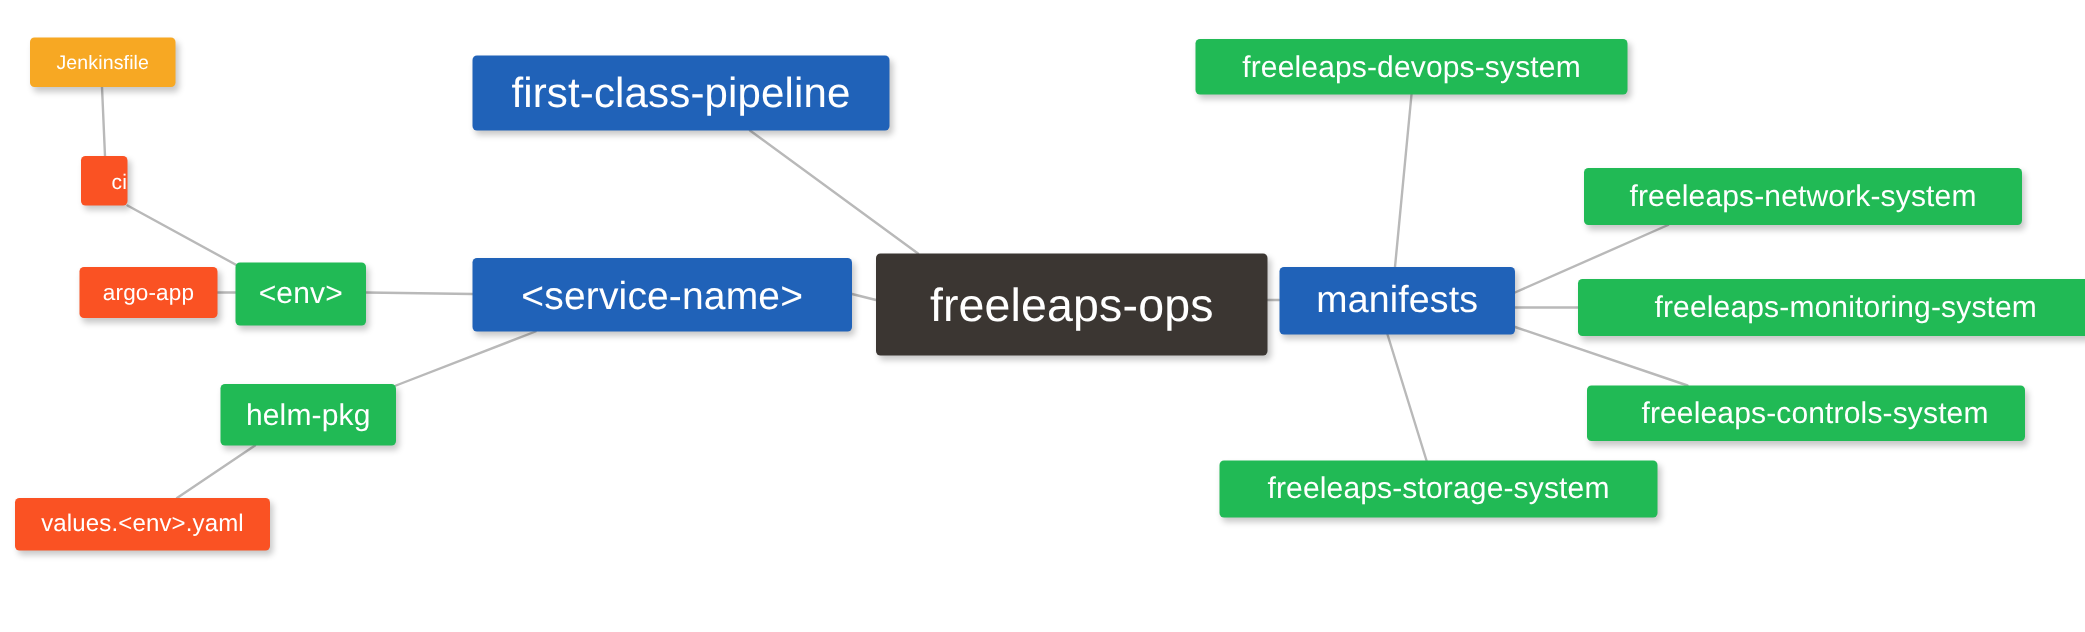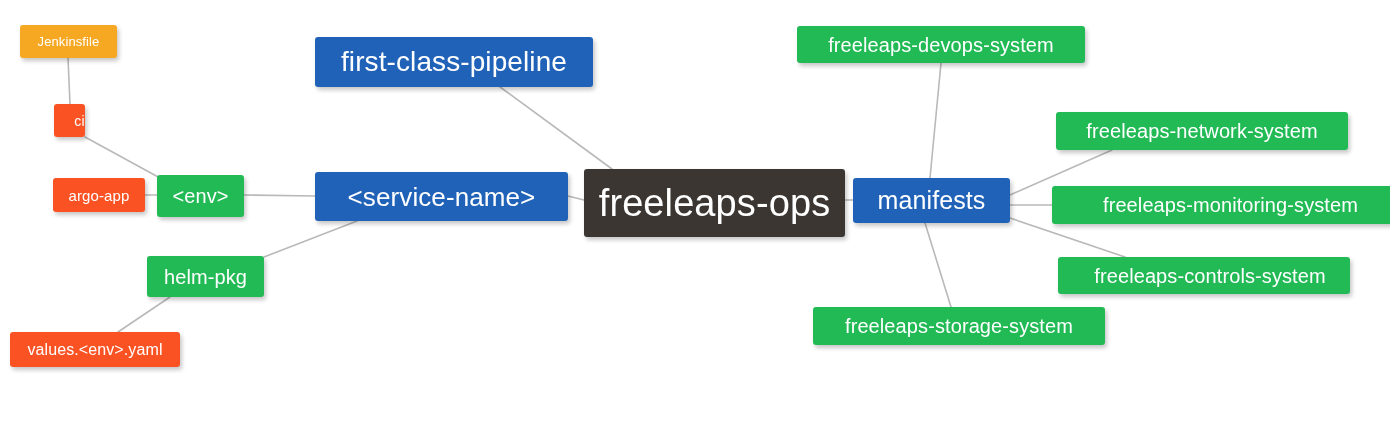--- a/index.html
+++ b/index.html
@@ -92,7 +92,7 @@
       <div class="node" style="left: 315px; top: 172px; width: 253px; height: 49px; background: rgb(32, 98, 184); font-size: 26px;">
         <span class="node-label">&lt;service-name&gt;</span>
       </div>
-      <div class="node" style="left: 584px; top: 169px; width: 261px; height: 68px; background: rgb(59, 54, 50); font-size: 38px;">
+      <div class="node" style="left: 584px; top: 169px; width: 261px; height: 68px; background: rgb(59, 54, 50); font-size: 31px;">
         <span class="node-label">freeleaps-ops</span>
       </div>
       <div class="node" style="left: 853px; top: 178px; width: 157px; height: 45px; background: rgb(32, 98, 184); font-size: 25px;">

